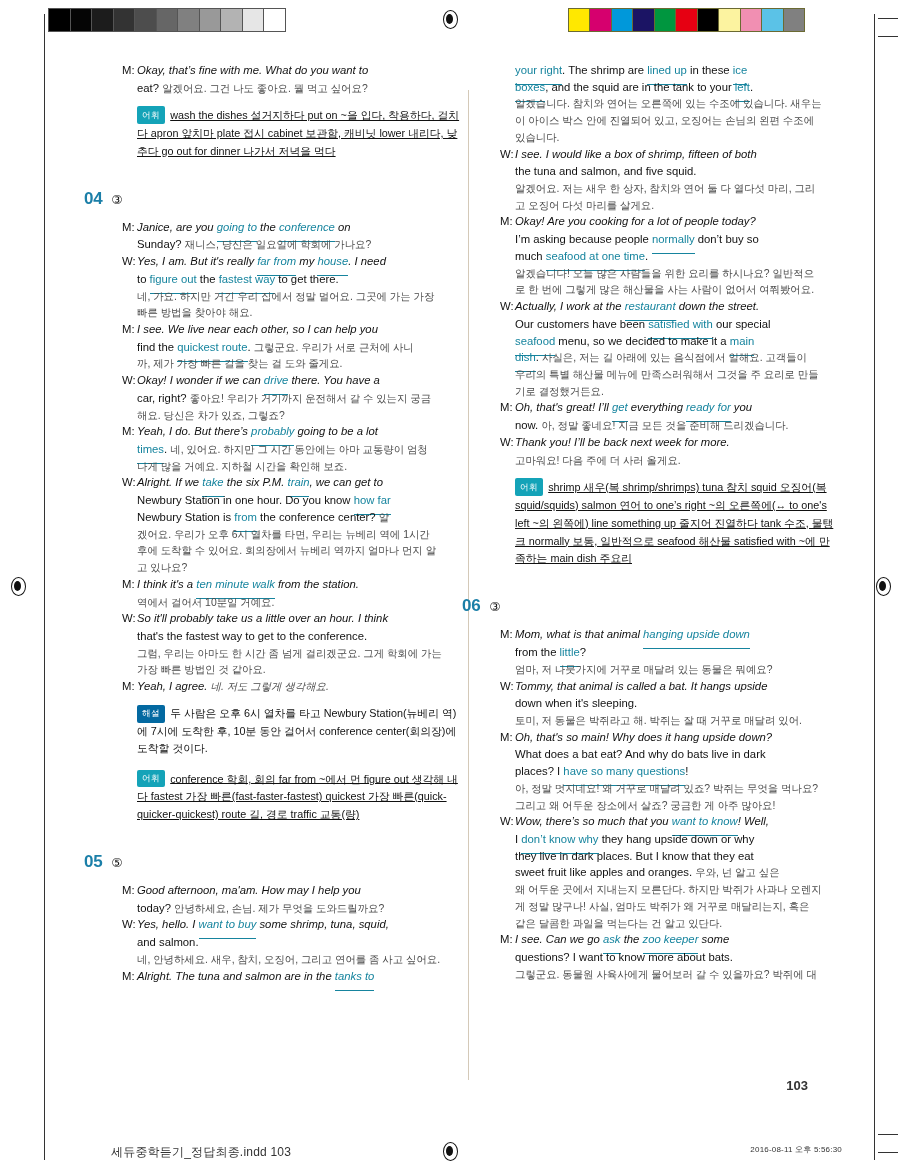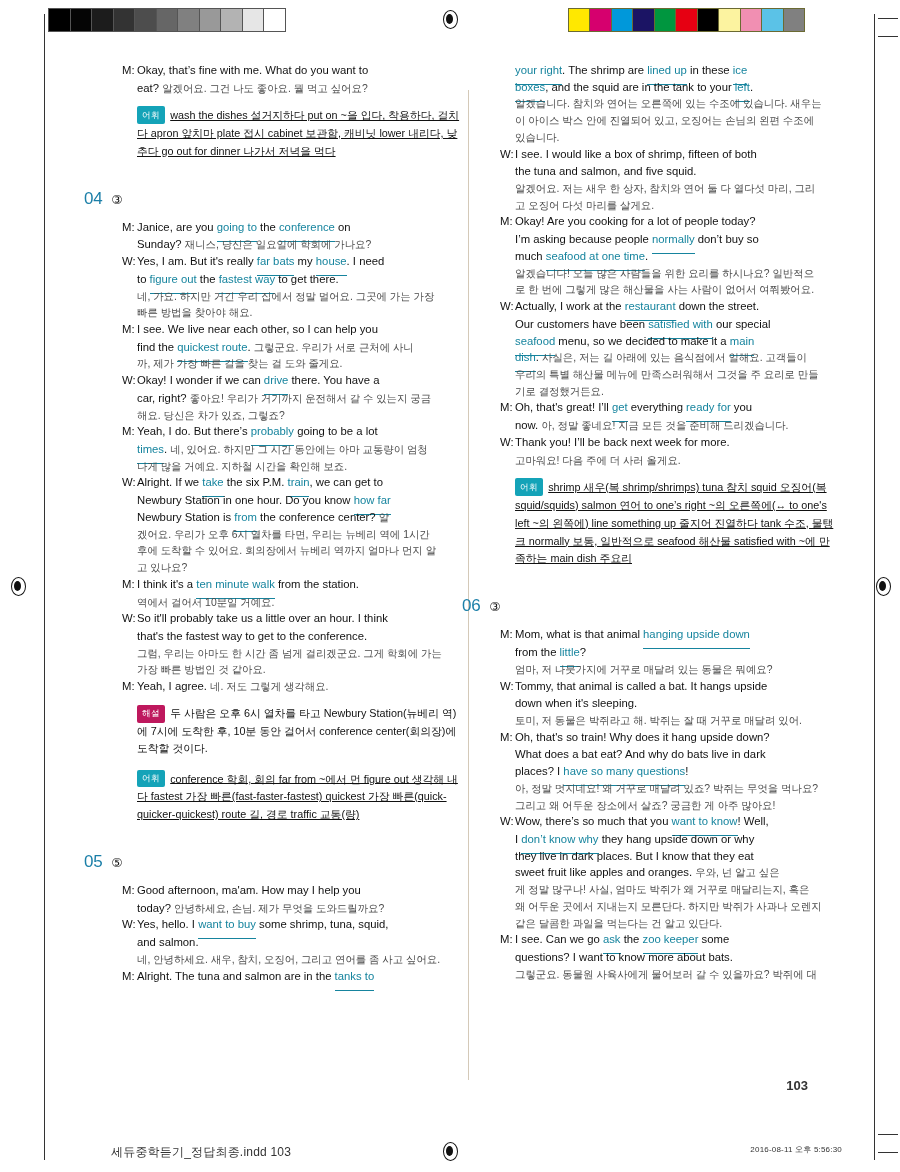--- a/index.html
+++ b/index.html
@@ -49,7 +49,7 @@
 
   .line{display:flex;font-size:11.3px;line-height:1.48;margin-bottom:1px;}
   .spk{width:15px;flex:0 0 15px;font-weight:normal;}
-  .txt{flex:1;}
+  .txt{flex:1;font-style:italic;}
   .cont{padding-left:15px;font-size:11.3px;line-height:1.48;}
   .kr{color:#4a4a4a;font-size:10.4px;}
   u.hl{color:#16849e;text-decoration:none;border-bottom:1px solid #16849e;padding-bottom:8px;}

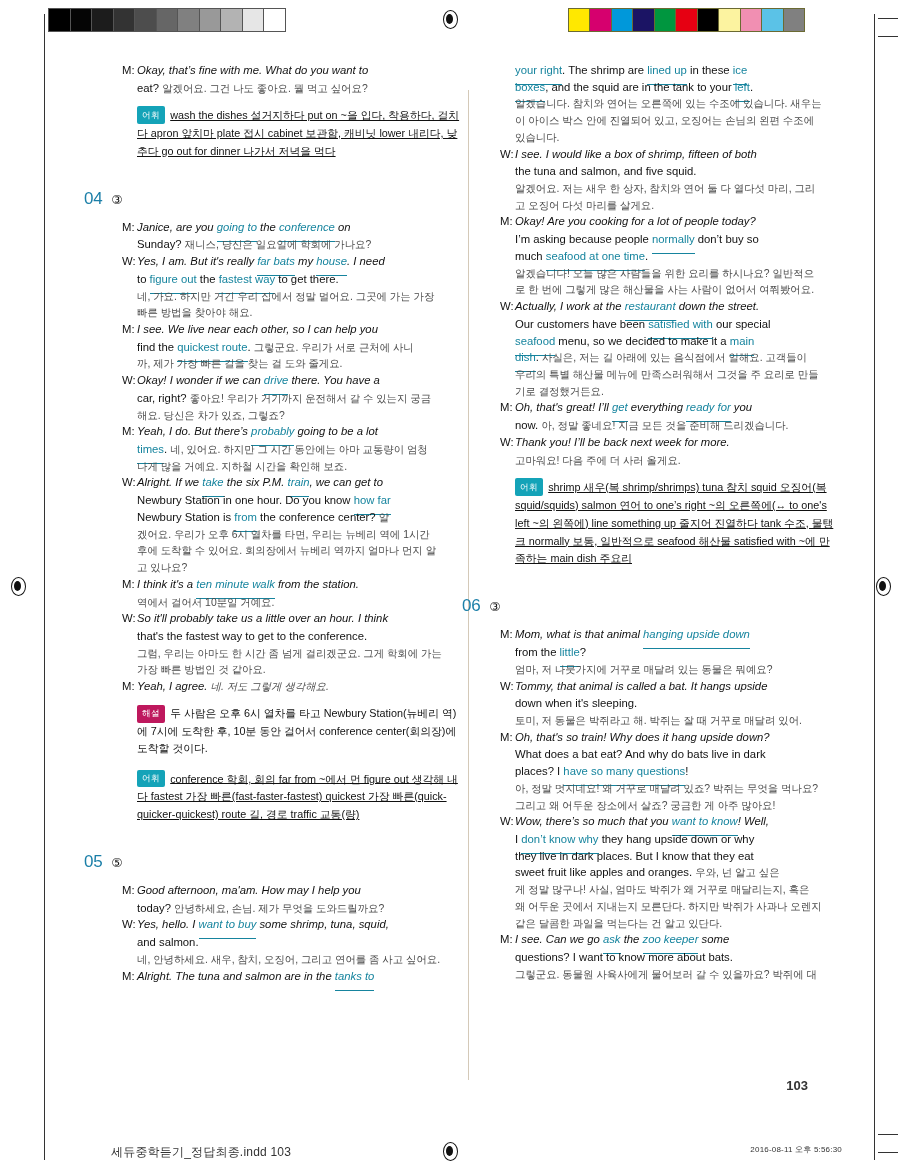--- a/index.html
+++ b/index.html
@@ -44,7 +44,7 @@
   
   .qblock{margin-bottom:14px;}
   .qhead{display:flex;align-items:baseline;gap:9px;margin:0 0 10px -38px;}
-  .qnum{font-size:17px;font-weight:normal;color:#1b7fa8;letter-spacing:-.3px;}
+  .qnum{font-size:17px;font-weight:bold;color:#1b7fa8;letter-spacing:-.3px;}
   .qans{font-size:12.5px;color:#111;}
 
   .line{display:flex;font-size:11.3px;line-height:1.48;margin-bottom:1px;}

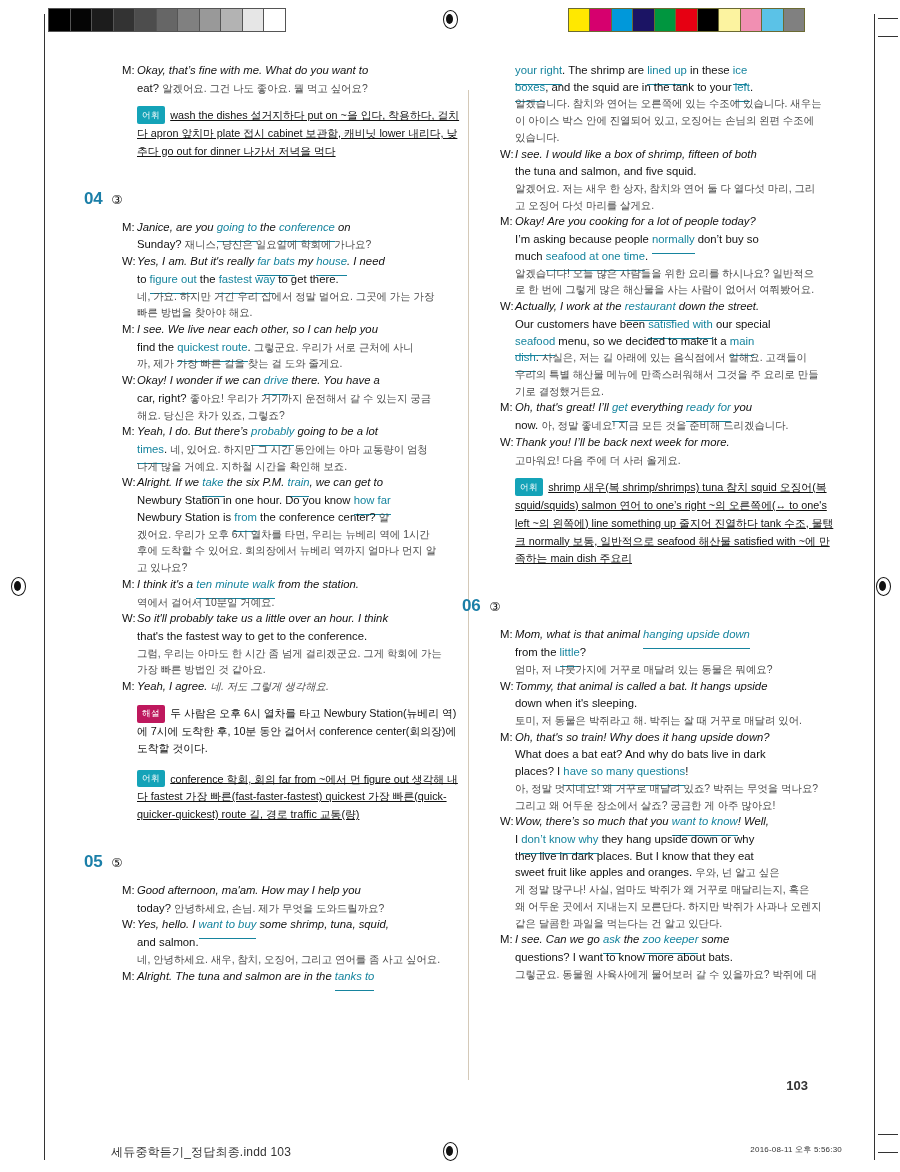--- a/index.html
+++ b/index.html
@@ -154,7 +154,7 @@
             <div class="cont">Sunday? <span class="kr">재니스, 당신은 일요일에 학회에 가나요?</span></div>
             <div class="line">
               <span class="spk">W:</span>
-              <span class="txt">Yes, I am. But it's really <u class="hl">far bats</u> my <u class="hl">house</u>. I need</span>
+              <span class="txt">Yes, I am. But it's really <u class="hl">far from</u> my <u class="hl">house</u>. I need</span>
             </div>
             <div class="cont">to <u class="hl">figure out</u> the <u class="hl">fastest way</u> to get there.</div>
             <div class="cont"><span class="kr">네, 가요. 하지만 거긴 우리 집에서 정말 멀어요. 그곳에 가는 가장</span></div>

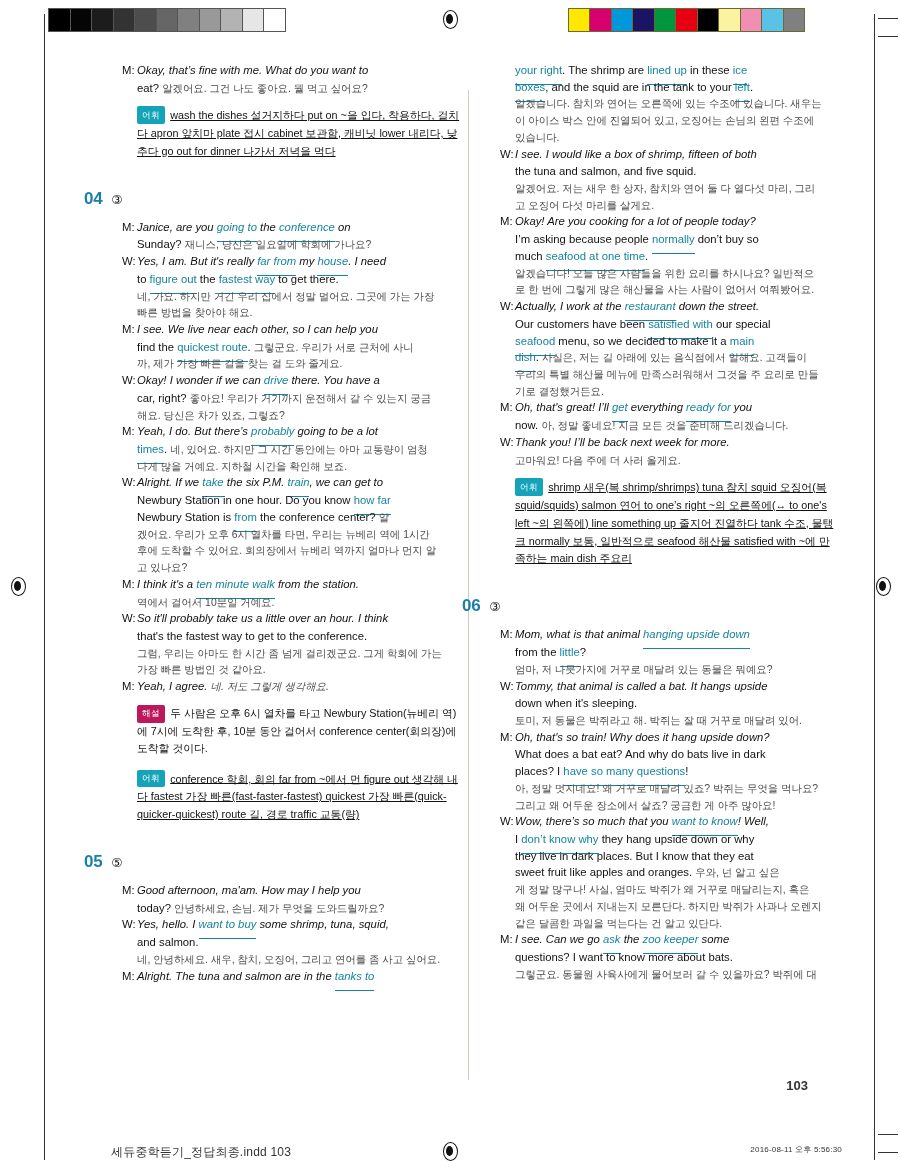--- a/index.html
+++ b/index.html
@@ -56,7 +56,7 @@
 
   .tagbox{display:inline-block;vertical-align:1px;background:#14a3b8;color:#fff;font-size:8.6px;
           padding:1.5px 5px 2px 5px;border-radius:2px;margin-right:5px;letter-spacing:.5px;}
-  .tagbox.dark{background:#be185d;}
+  .tagbox.dark{background:#0369a1;}
   .notebox{margin:10px 0 12px 15px;font-size:10.8px;line-height:1.62;color:#111;}
   .vocab{margin:10px 0 4px 15px;font-size:10.8px;line-height:1.66;color:#111;text-decoration:underline;}
 

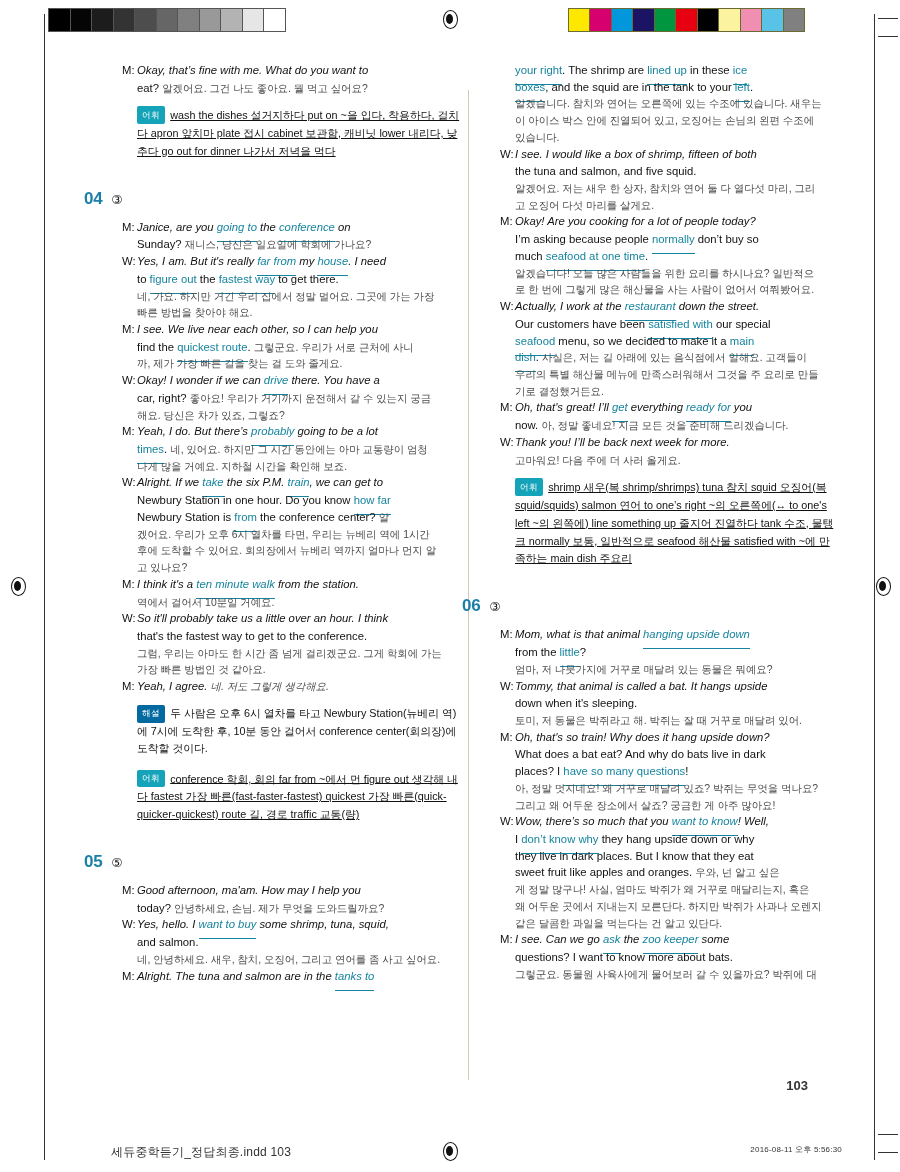--- a/index.html
+++ b/index.html
@@ -311,7 +311,7 @@
             <div class="cont"><span class="kr">토미, 저 동물은 박쥐라고 해. 박쥐는 잘 때 거꾸로 매달려 있어.</span></div>
             <div class="line">
               <span class="spk">M:</span>
-              <span class="txt">Oh, that's so train! Why does it hang upside down?</span>
+              <span class="txt">Oh, that's so main! Why does it hang upside down?</span>
             </div>
             <div class="cont">What does a bat eat? And why do bats live in dark</div>
             <div class="cont">places? I <u class="hl">have so many questions</u>!</div>

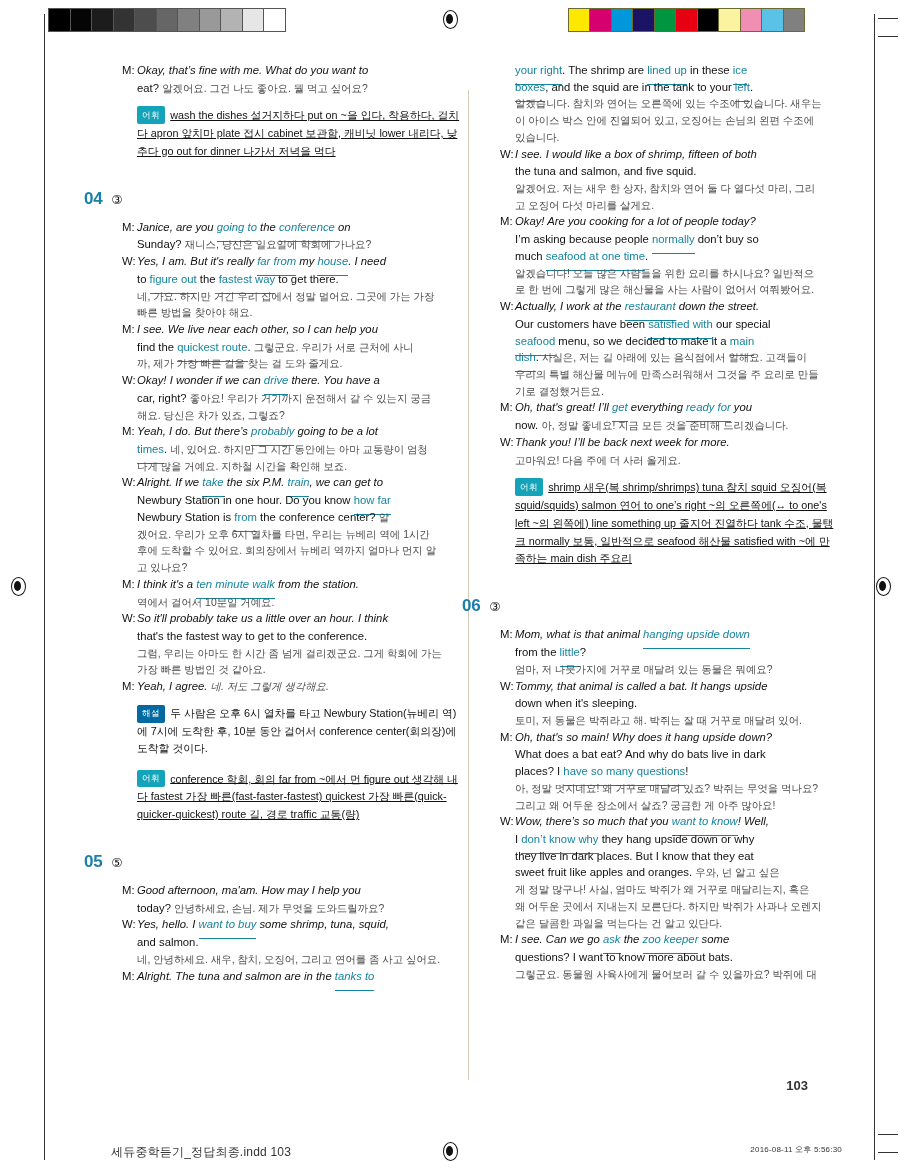--- a/index.html
+++ b/index.html
@@ -324,8 +324,8 @@
             <div class="cont">I <u class="hl">don’t know why</u> they hang upside down or why</div>
             <div class="cont">they live in dark places. But I know that they eat</div>
             <div class="cont">sweet fruit like apples and oranges. <span class="kr">우와, 넌 알고 싶은</span></div>
+            <div class="cont"><span class="kr">왜 어두운 곳에서 지내는지 모른단다. 하지만 박쥐가 사과나 오렌지</span></div>
             <div class="cont"><span class="kr">게 정말 많구나! 사실, 엄마도 박쥐가 왜 거꾸로 매달리는지, 혹은</span></div>
-            <div class="cont"><span class="kr">왜 어두운 곳에서 지내는지 모른단다. 하지만 박쥐가 사과나 오렌지</span></div>
             <div class="cont"><span class="kr">같은 달콤한 과일을 먹는다는 건 알고 있단다.</span></div>
             <div class="line">
               <span class="spk">M:</span>

